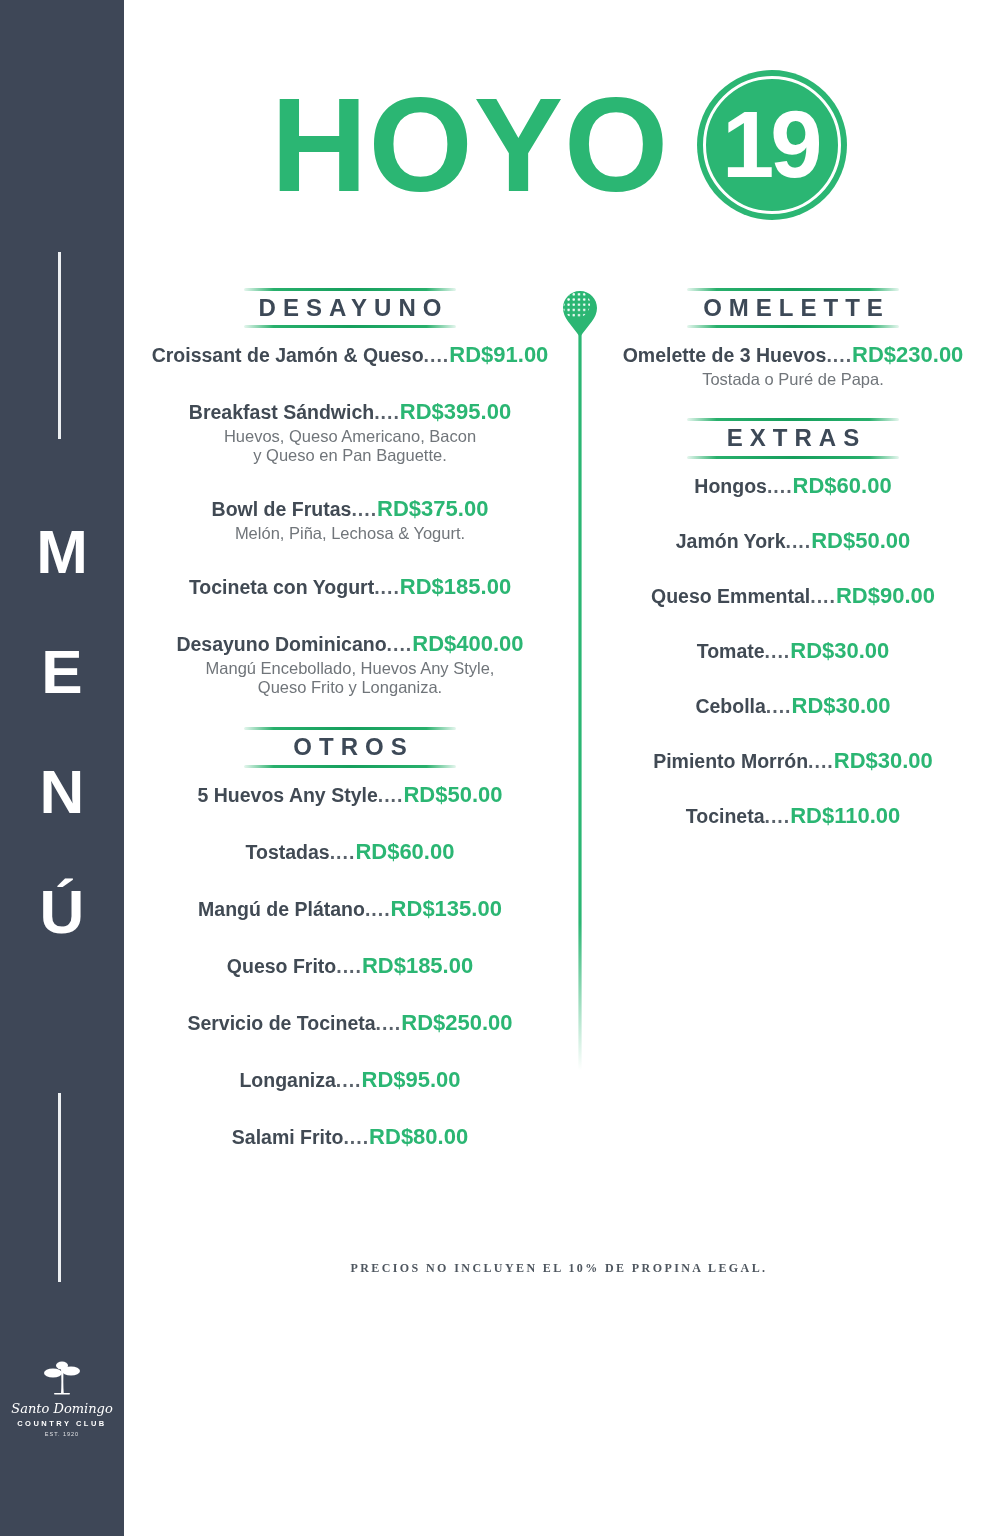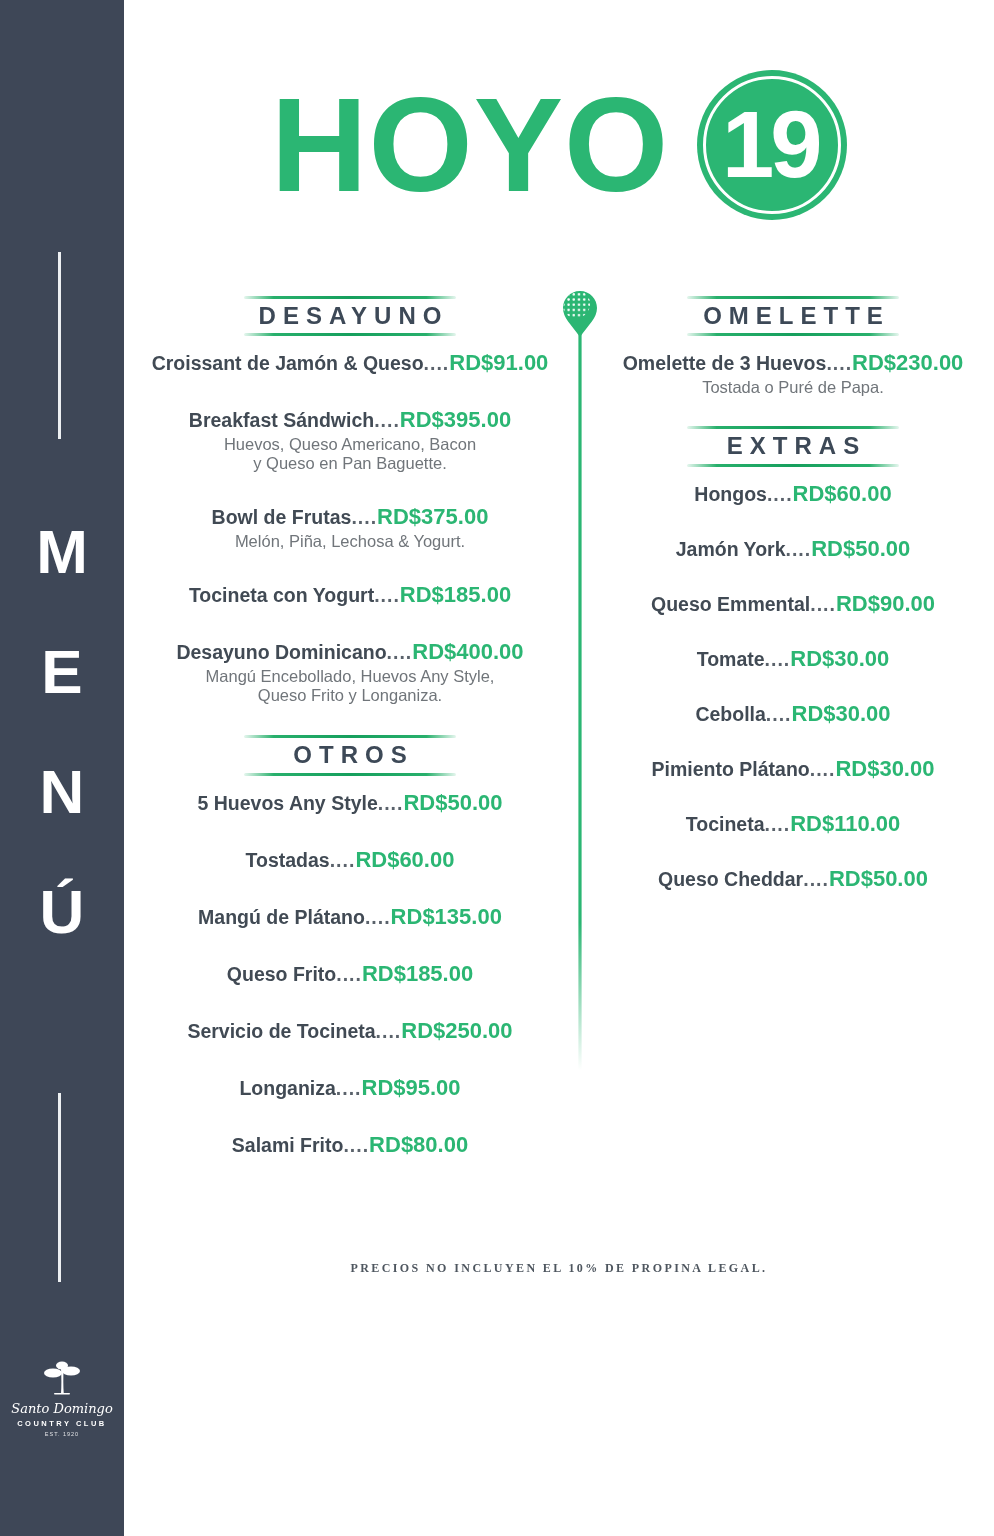--- a/index.html
+++ b/index.html
@@ -33,7 +33,7 @@
   .badge-num { font-size:94px; font-weight:bold; color:#ffffff; letter-spacing:-4px; padding-right:4px; line-height:1; }
 
   
-  .col { position:absolute; top:296px; }
+  .col { position:absolute; top:288px; }
   .col-left  { left:145px; width:410px; }
   .col-right { left:613px; width:360px; }
 

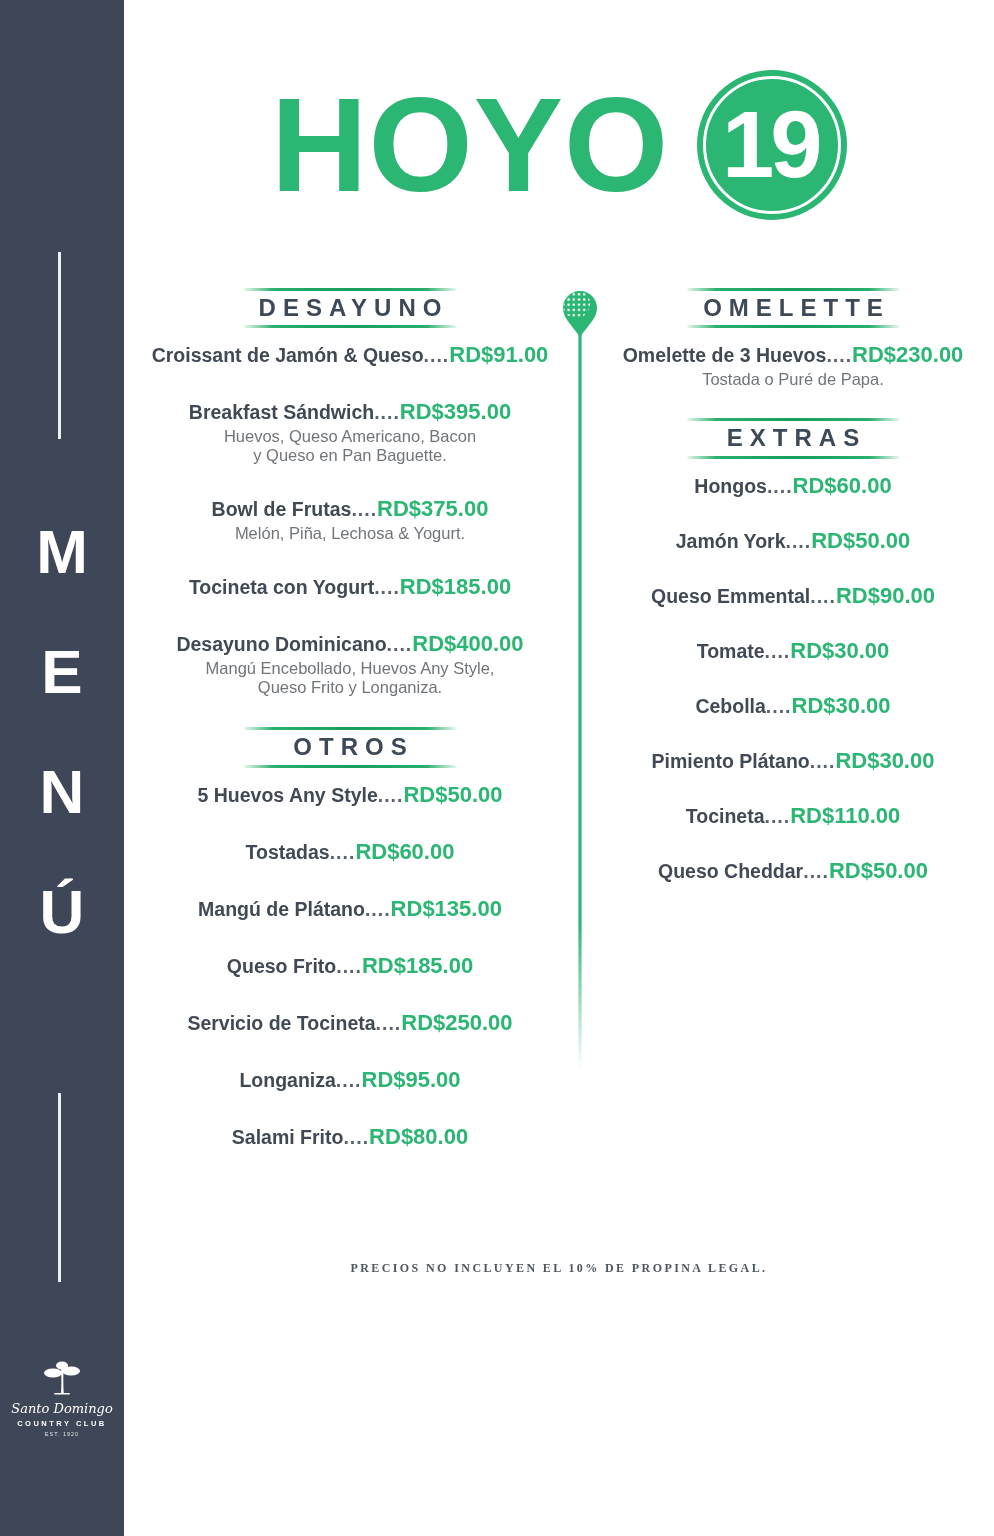--- a/index.html
+++ b/index.html
@@ -225,7 +225,7 @@
         <span class="nm">Cebolla</span><span class="dots">....</span><span class="pr">RD$30.00</span>
       </div>
       <div class="item">
-        <span class="nm">Pimiento Plátano</span><span class="dots">....</span><span class="pr">RD$30.00</span>
+        <span class="nm">Pimiento Morrón</span><span class="dots">....</span><span class="pr">RD$30.00</span>
       </div>
       <div class="item">
         <span class="nm">Tocineta</span><span class="dots">....</span><span class="pr">RD$110.00</span>

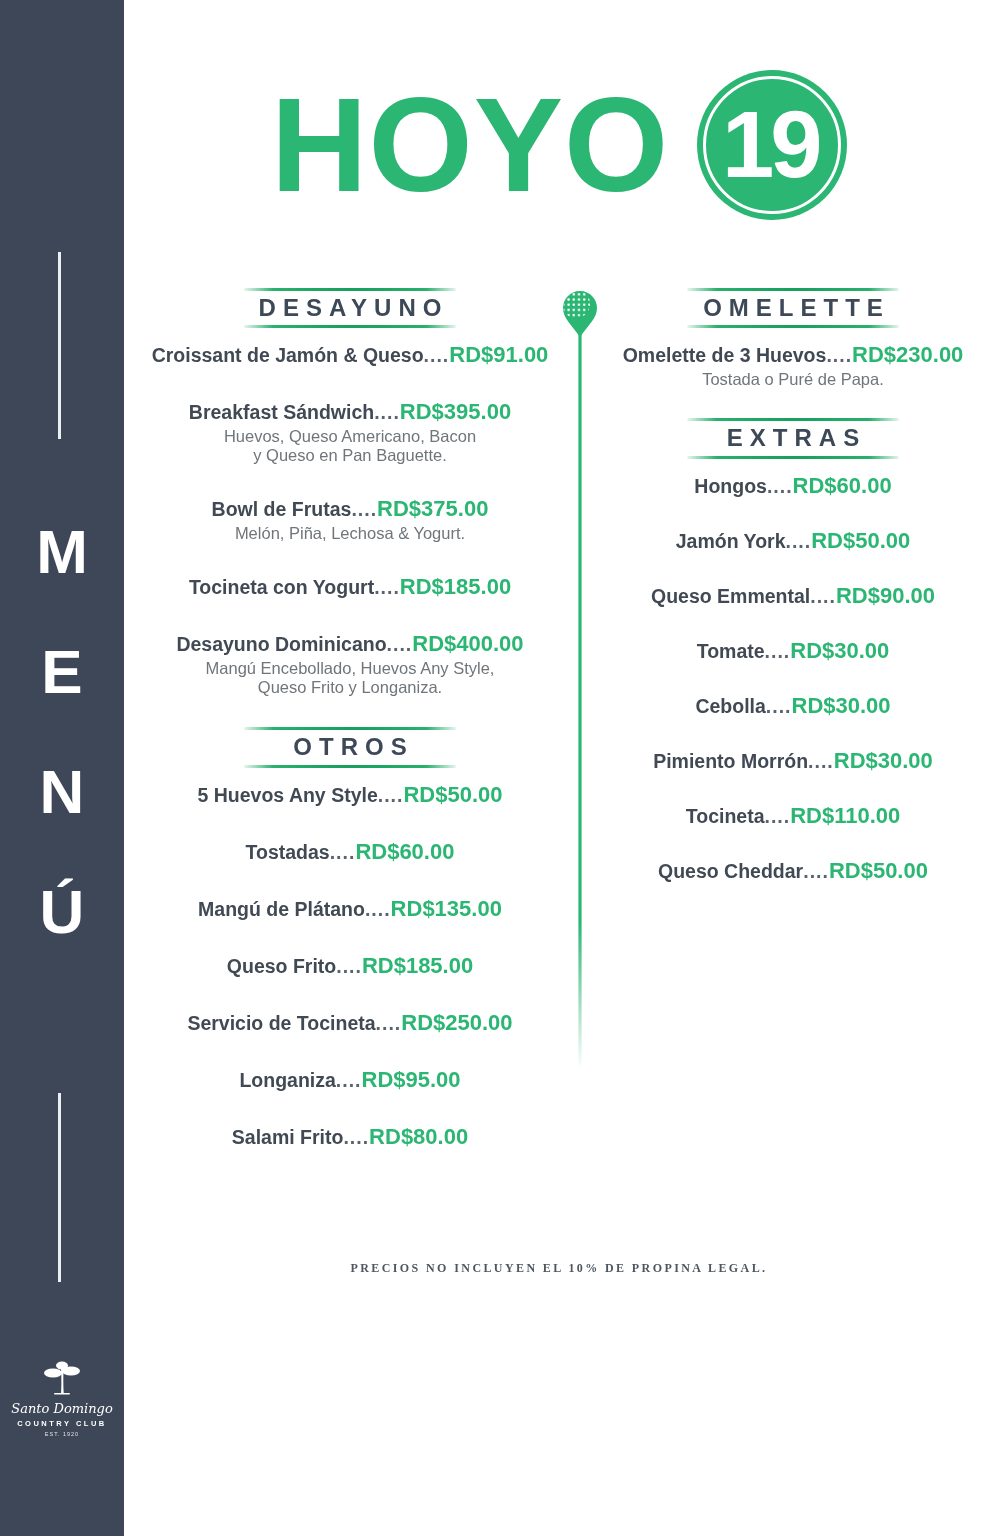--- a/index.html
+++ b/index.html
@@ -230,9 +230,6 @@
       <div class="item">
         <span class="nm">Tocineta</span><span class="dots">....</span><span class="pr">RD$110.00</span>
       </div>
-      <div class="item">
-        <span class="nm">Queso Cheddar</span><span class="dots">....</span><span class="pr">RD$50.00</span>
-      </div>
     </div>
   </div>
 

